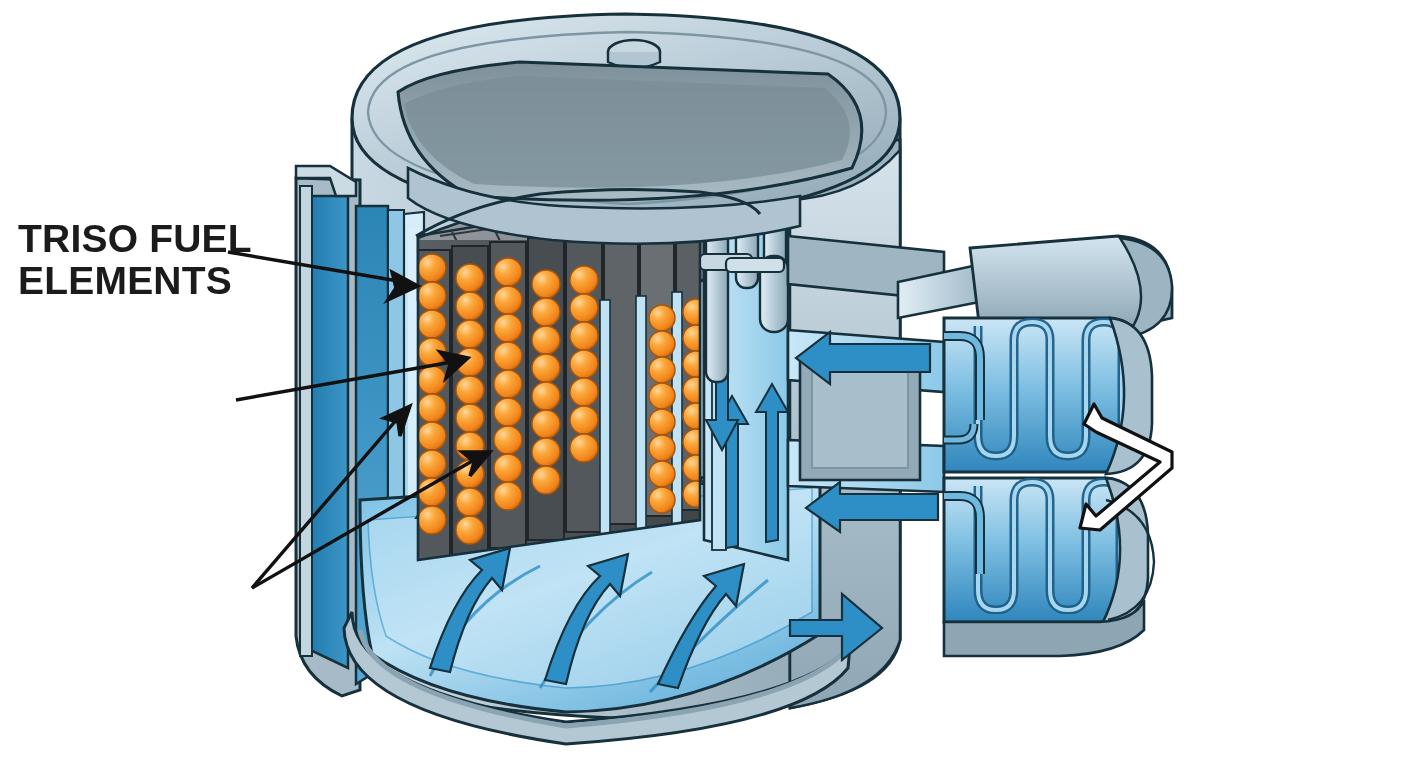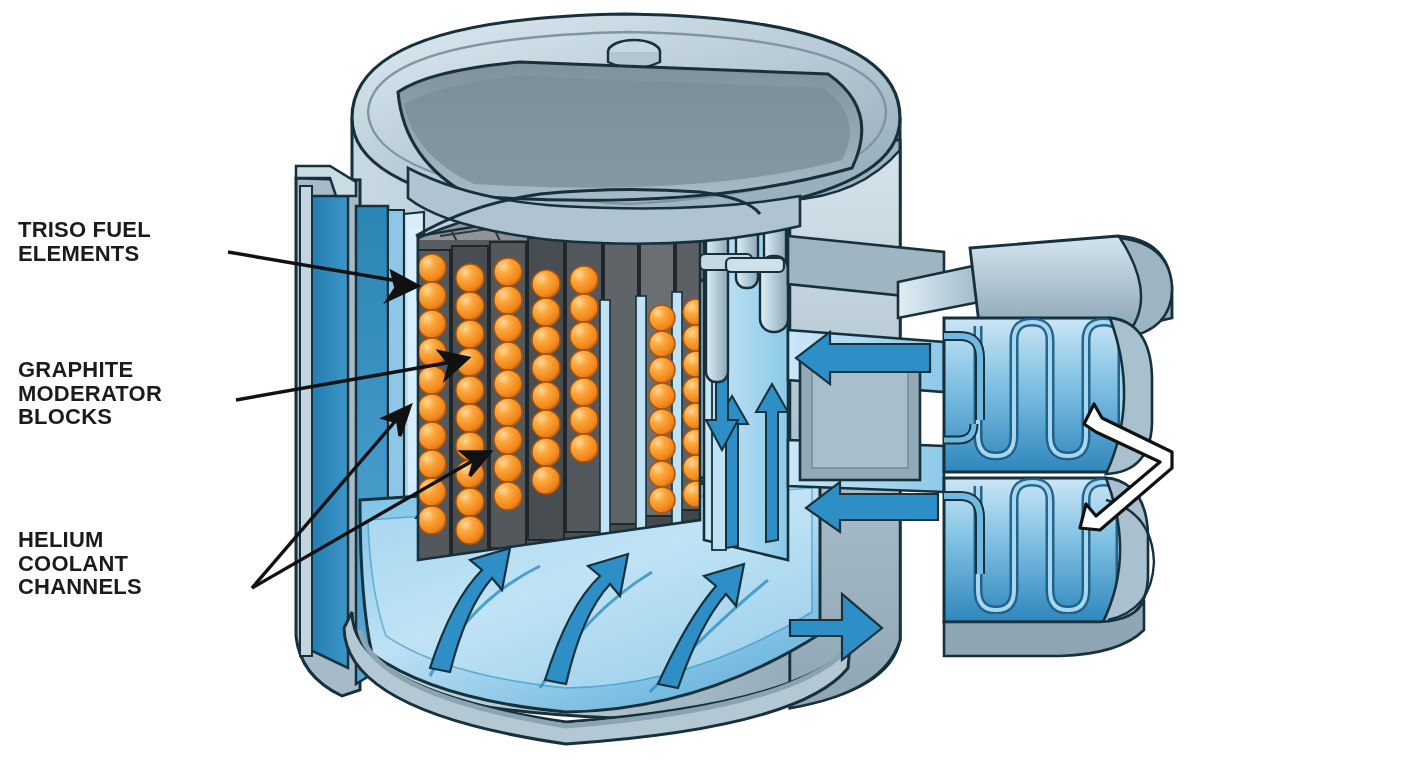--- a/index.html
+++ b/index.html
@@ -7,7 +7,7 @@
   #stage{position:relative;width:1408px;height:768px;background:#fff;}
   #art{position:absolute;left:0;top:0;width:1408px;height:768px;}
   .lbl{position:absolute;font-family:"Liberation Sans",sans-serif;font-weight:700;
-       color:#1b1b1b;font-size:22px;line-height:1.07;letter-spacing:.2px;
+       color:#1b1b1b;font-size:39px;line-height:1.07;letter-spacing:.2px;
        text-transform:uppercase;white-space:pre-line;}
   #lbl-triso{left:18px;top:218px;}
   #lbl-graphite{left:18px;top:358px;}

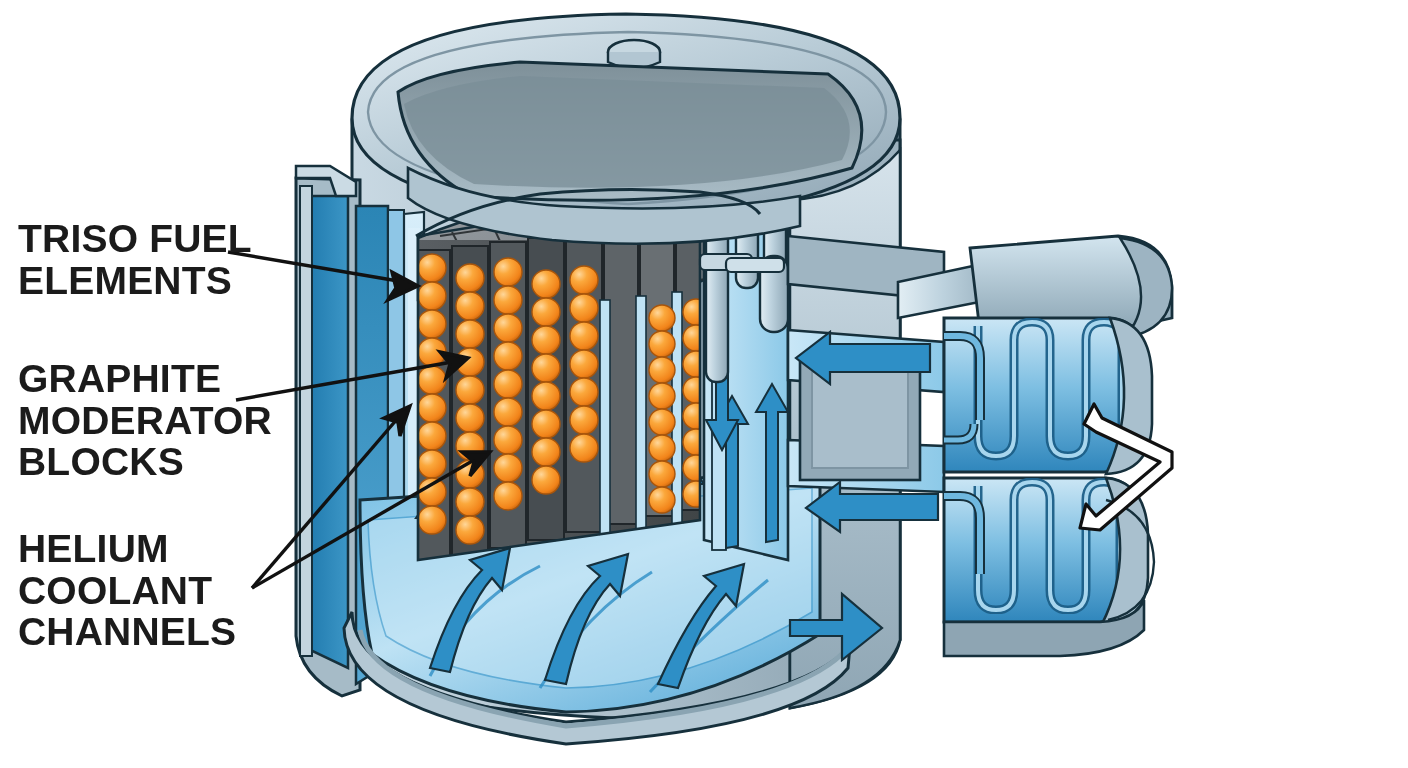--- a/index.html
+++ b/index.html
@@ -383,9 +383,6 @@
 
   <div class="lbl" id="lbl-triso">TRISO FUEL
 ELEMENTS</div>
-  <div class="lbl" id="lbl-graphite">GRAPHITE
-MODERATOR
-BLOCKS</div>
   <div class="lbl" id="lbl-helium">HELIUM
 COOLANT
 CHANNELS</div>

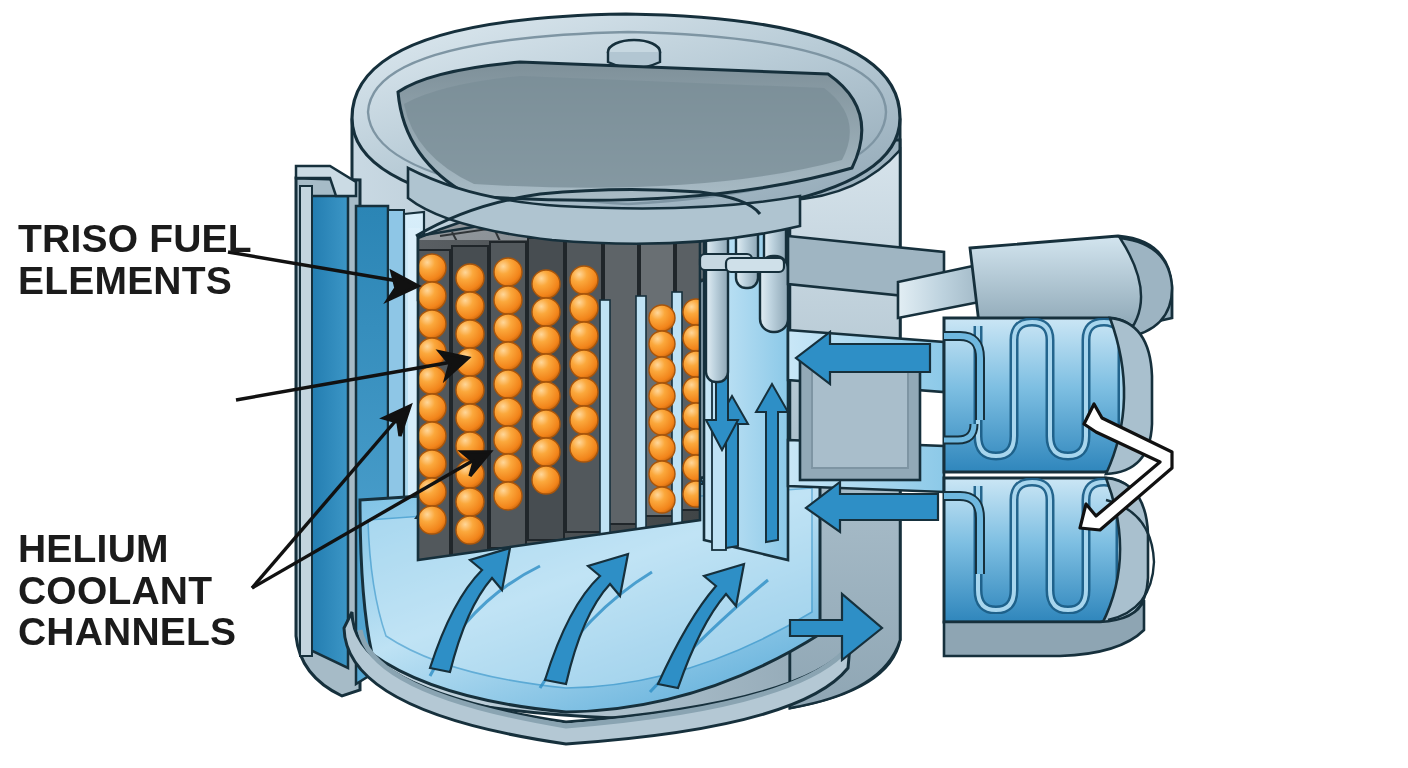--- a/index.html
+++ b/index.html
@@ -383,9 +383,6 @@
 
   <div class="lbl" id="lbl-triso">TRISO FUEL
 ELEMENTS</div>
-  <div class="lbl" id="lbl-helium">HELIUM
-COOLANT
-CHANNELS</div>
 
 </div>
 

